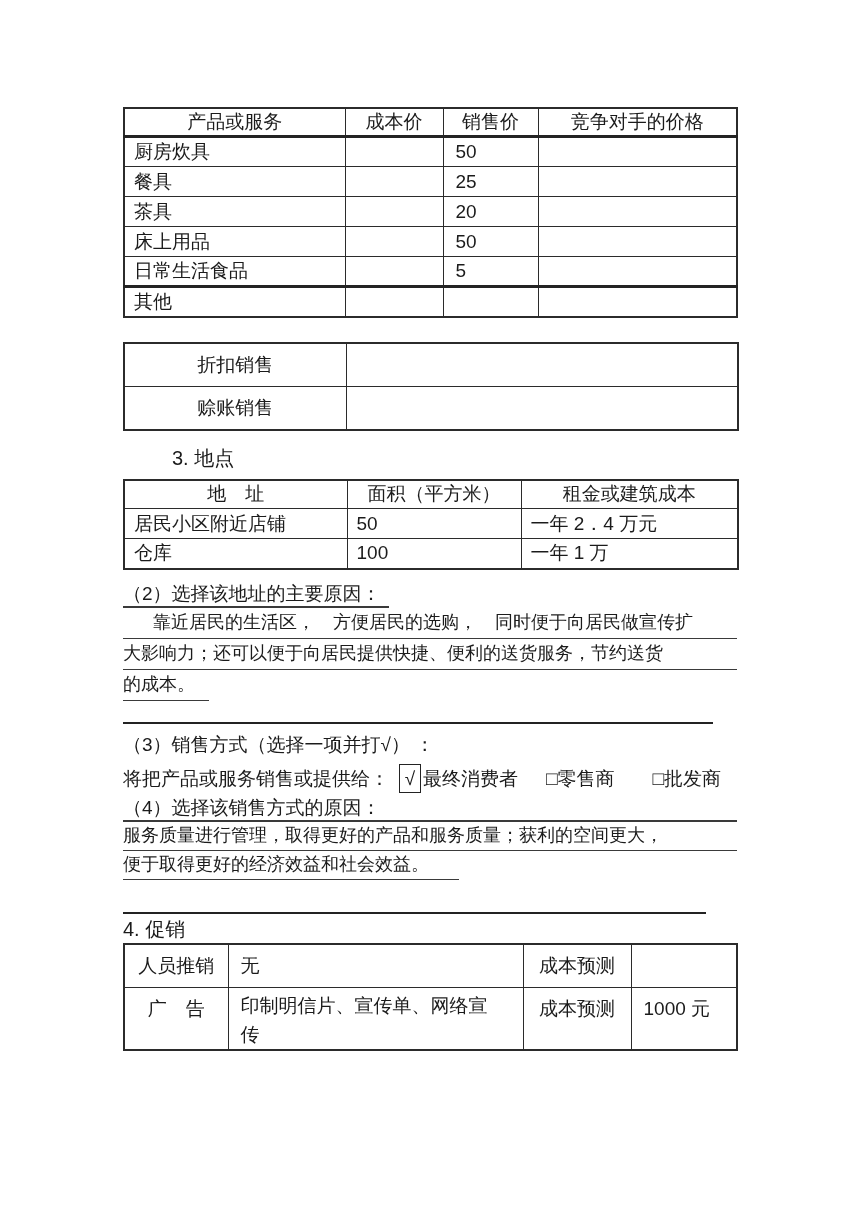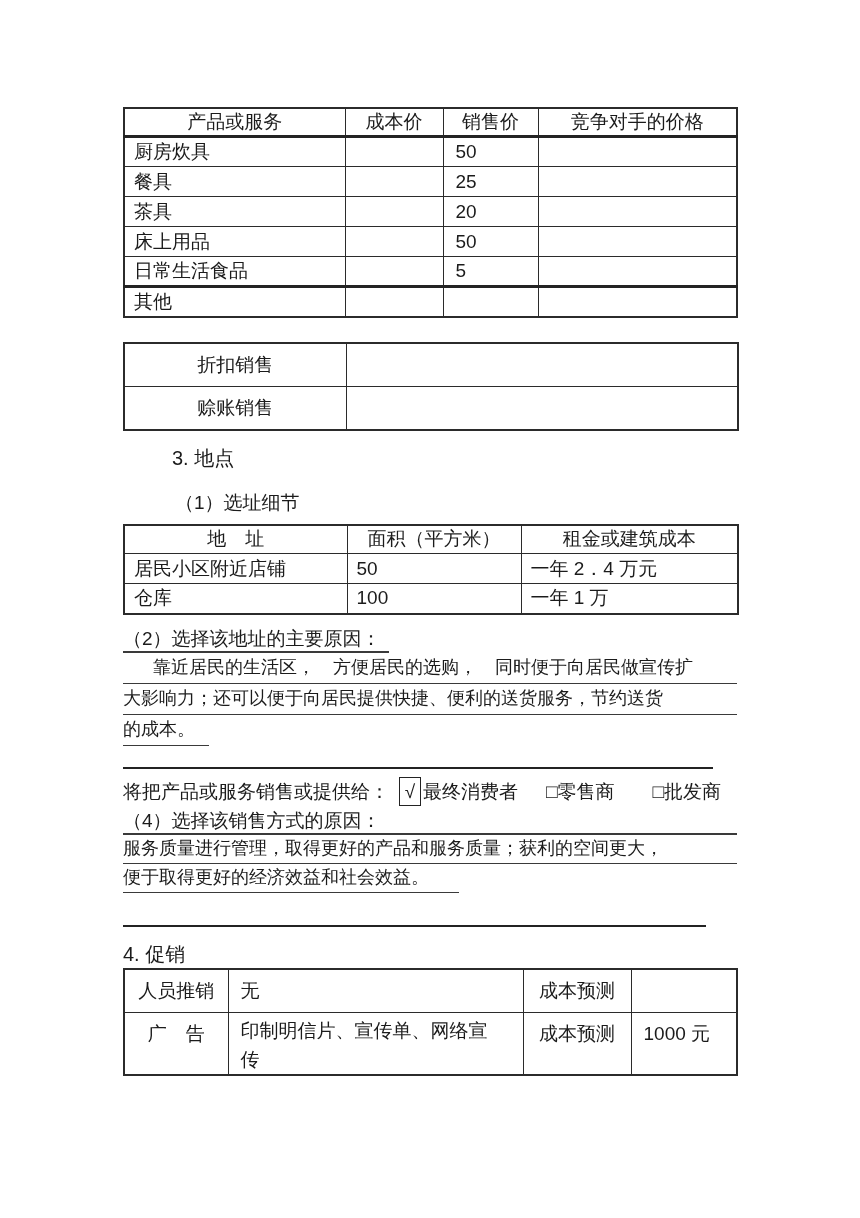--- a/index.html
+++ b/index.html
@@ -157,7 +157,6 @@
     </table>
 
     <div id="h-loc" class="h-big">3. 地点</div>
-    <div id="h-loc-1">（1）选址细节</div>
 
     <table class="tbl t3">
       <colgroup>

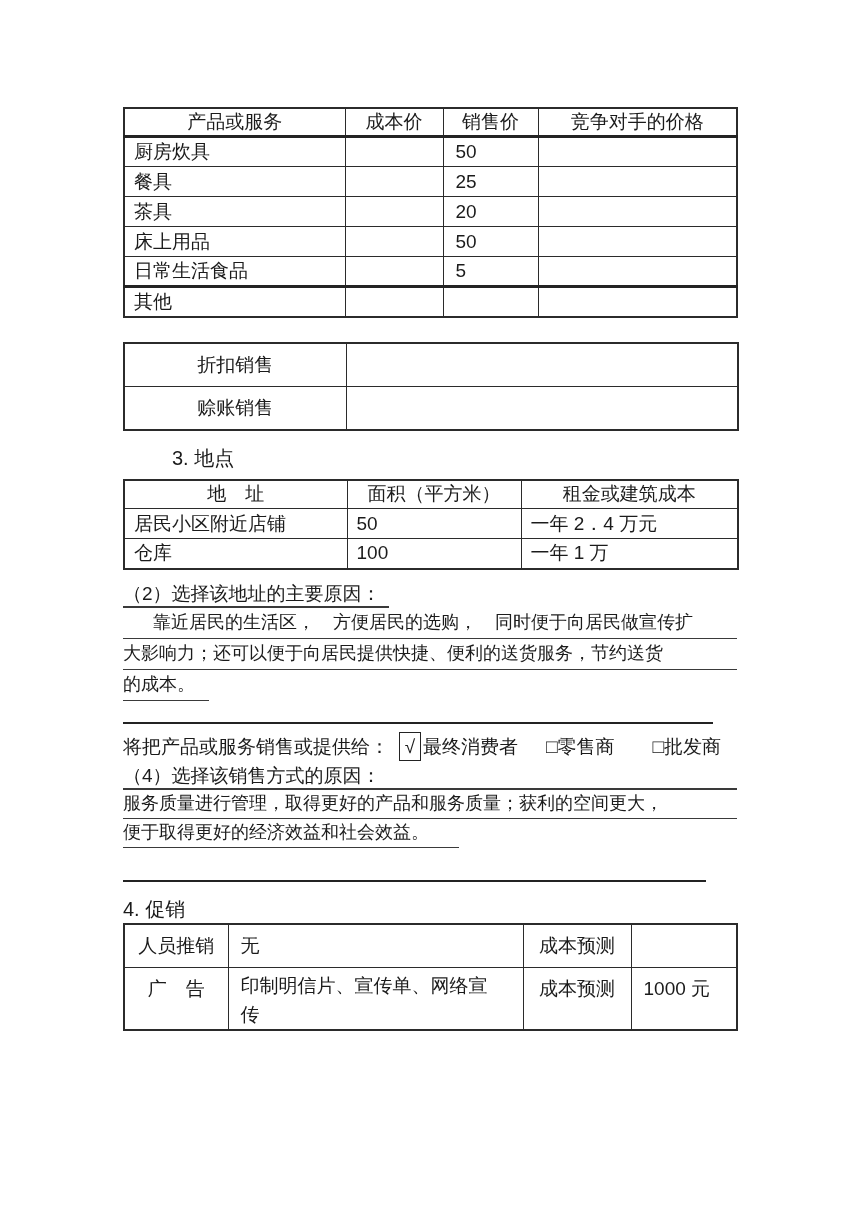--- a/index.html
+++ b/index.html
@@ -198,6 +198,7 @@
 
     <div id="rule-1" class="rule"></div>
 
+    <div id="h-method">（3）销售方式（选择一项并打√） ：</div>
     <div class="checkline">
       <span>将把产品或服务销售或提供给：</span>
       <span class="opt first">

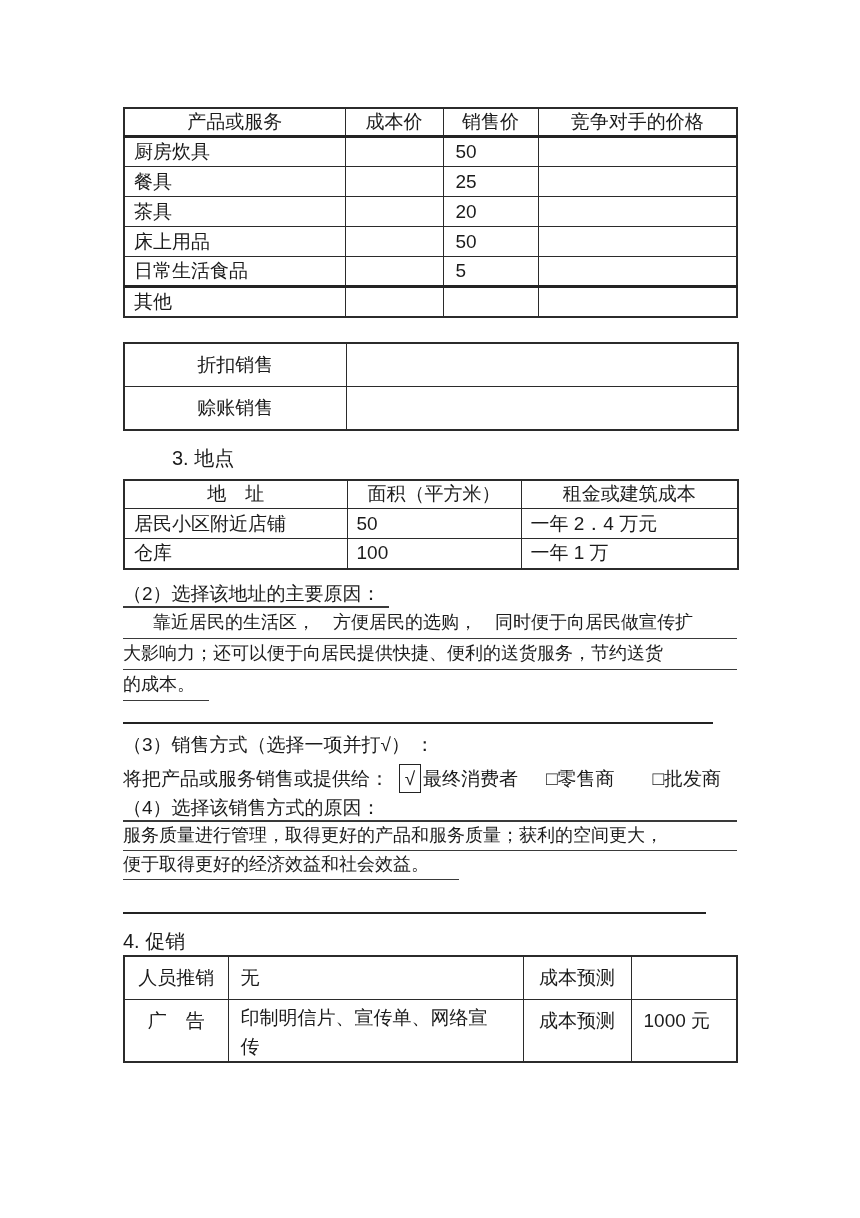--- a/index.html
+++ b/index.html
@@ -67,7 +67,7 @@
   .opt.second { margin-left:28px; }
   .opt.third  { margin-left:38px; }
 
-  #h-promo { margin-top:16px; }
+  #h-promo { margin-top:4px; }
 
   
   .t4 { margin-top:3px; width:613px; }

